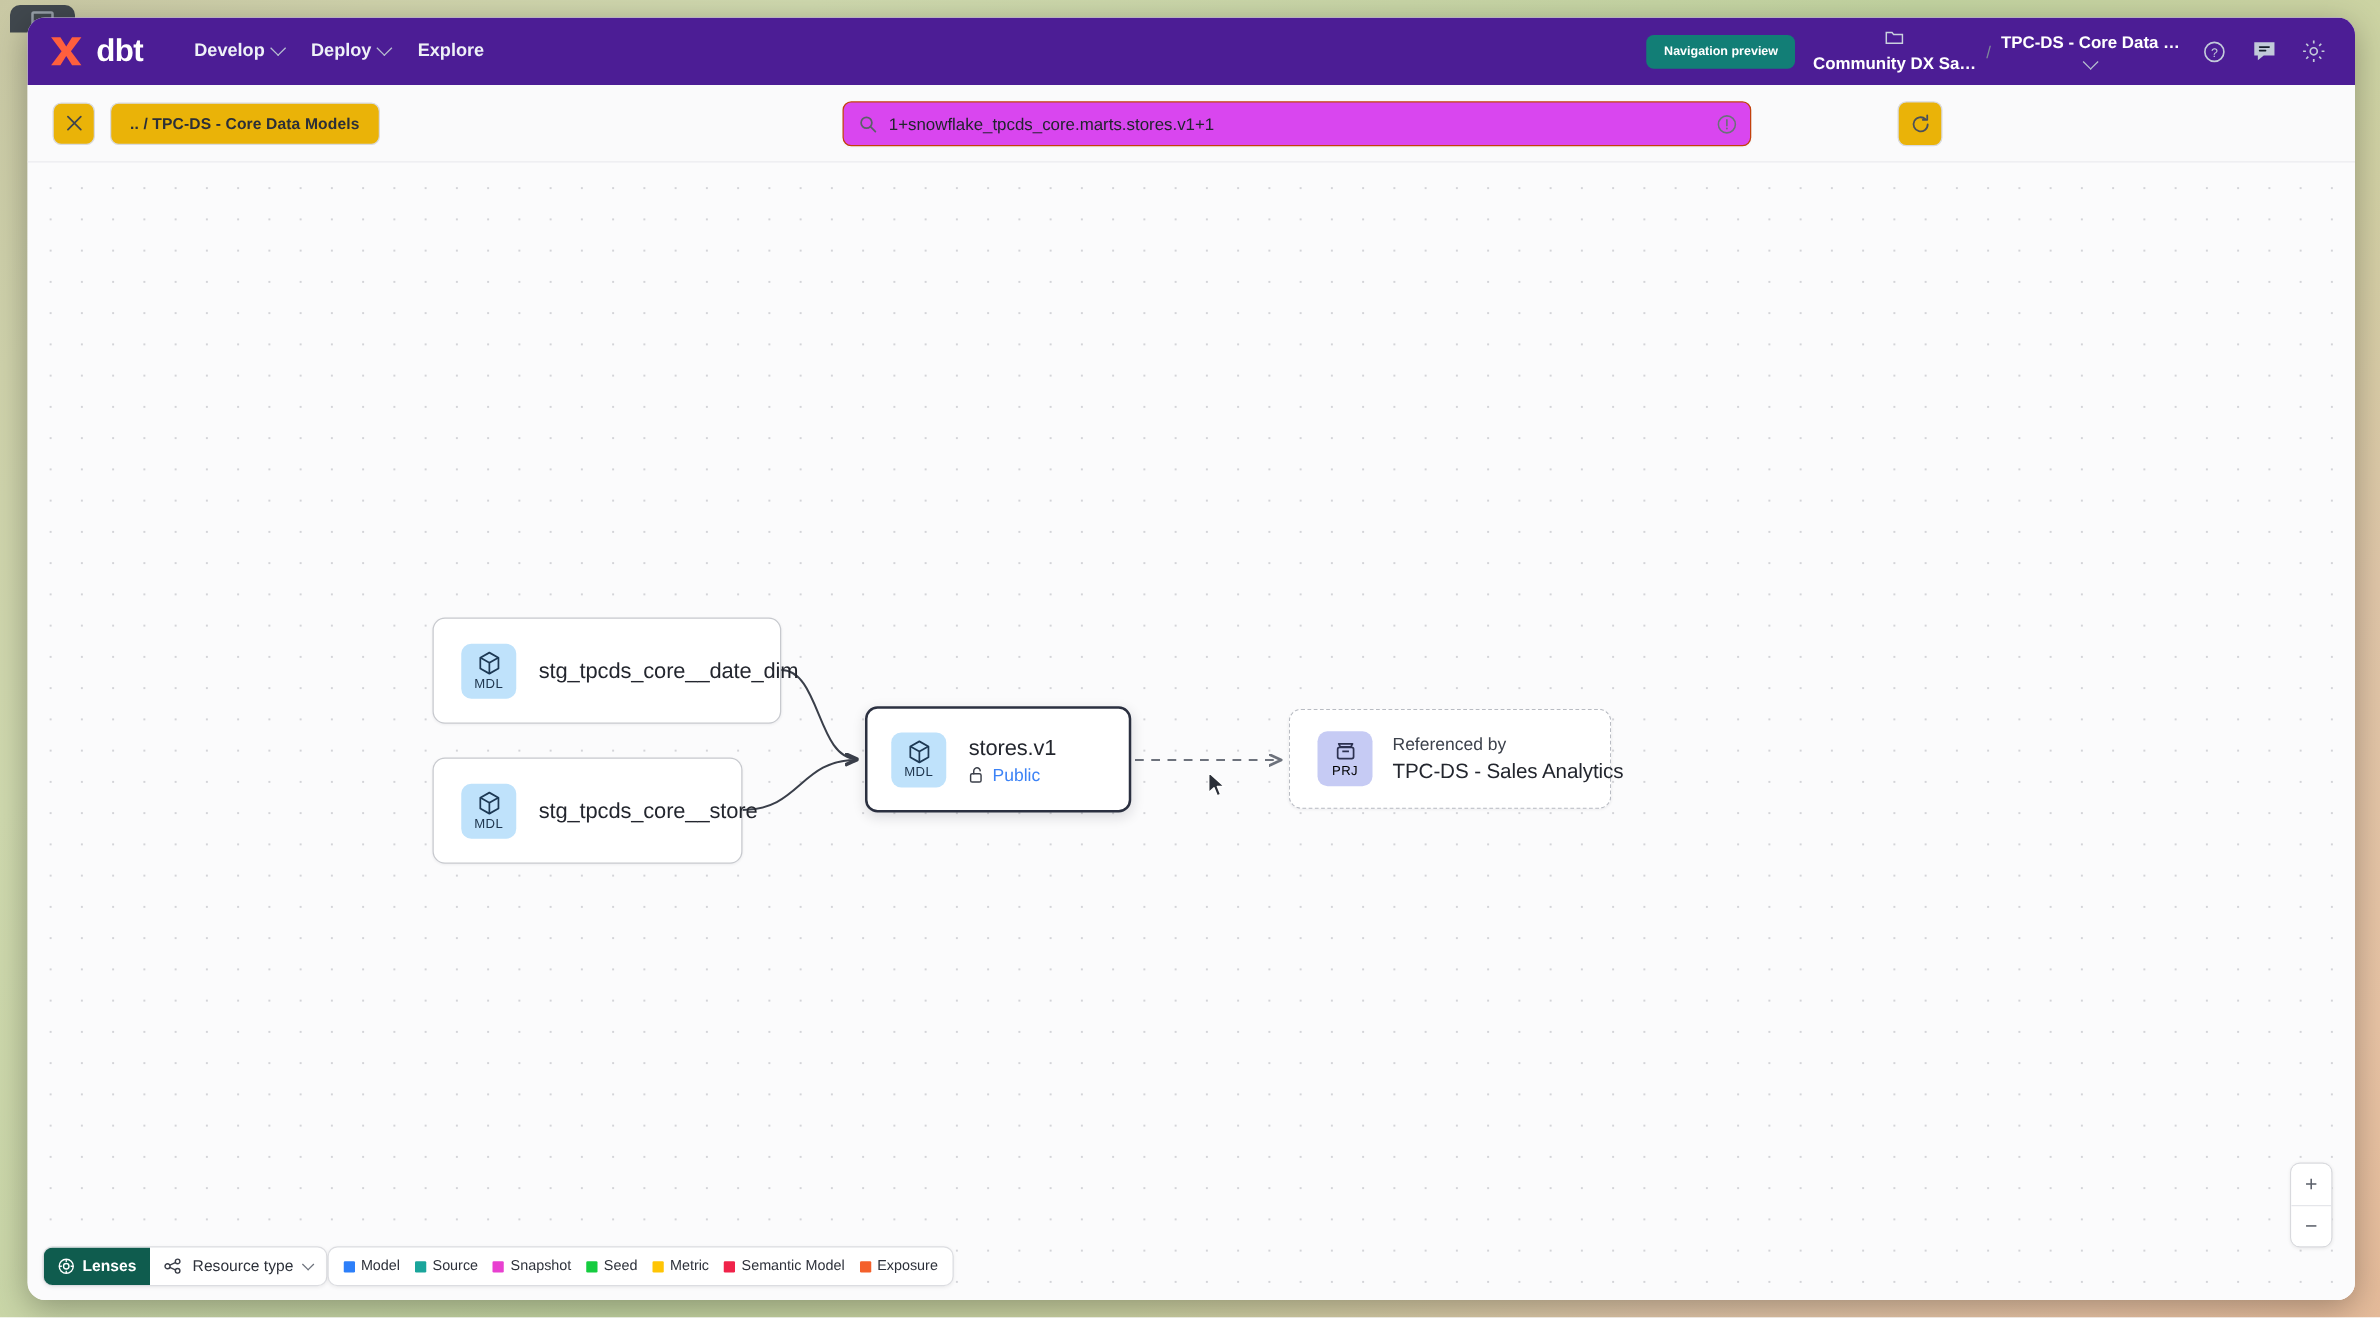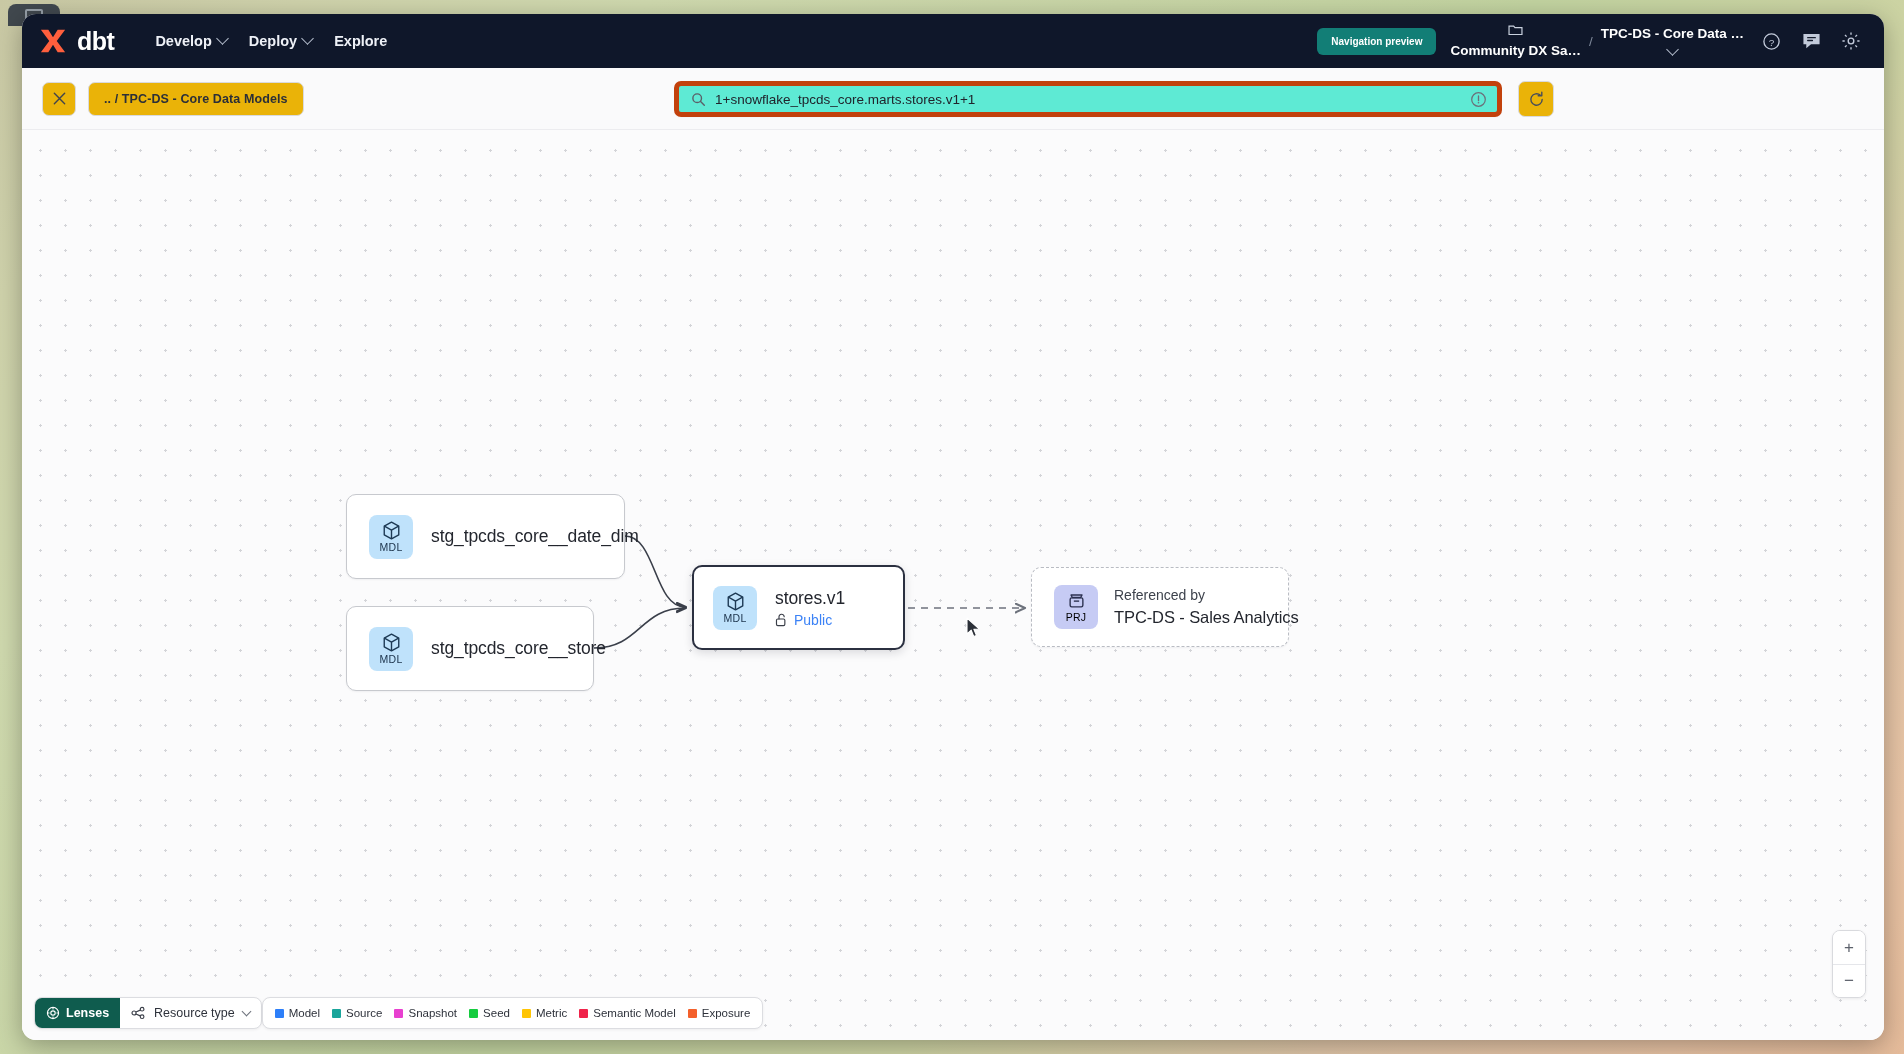--- a/index.html
+++ b/index.html
@@ -58,7 +58,7 @@
   #topbar {
     position: relative;
     height: 54px;
-    background: #0f172a;
+    background: #4c1d95;
     display: flex;
     align-items: center;
     padding: 0 20px 0 16px;

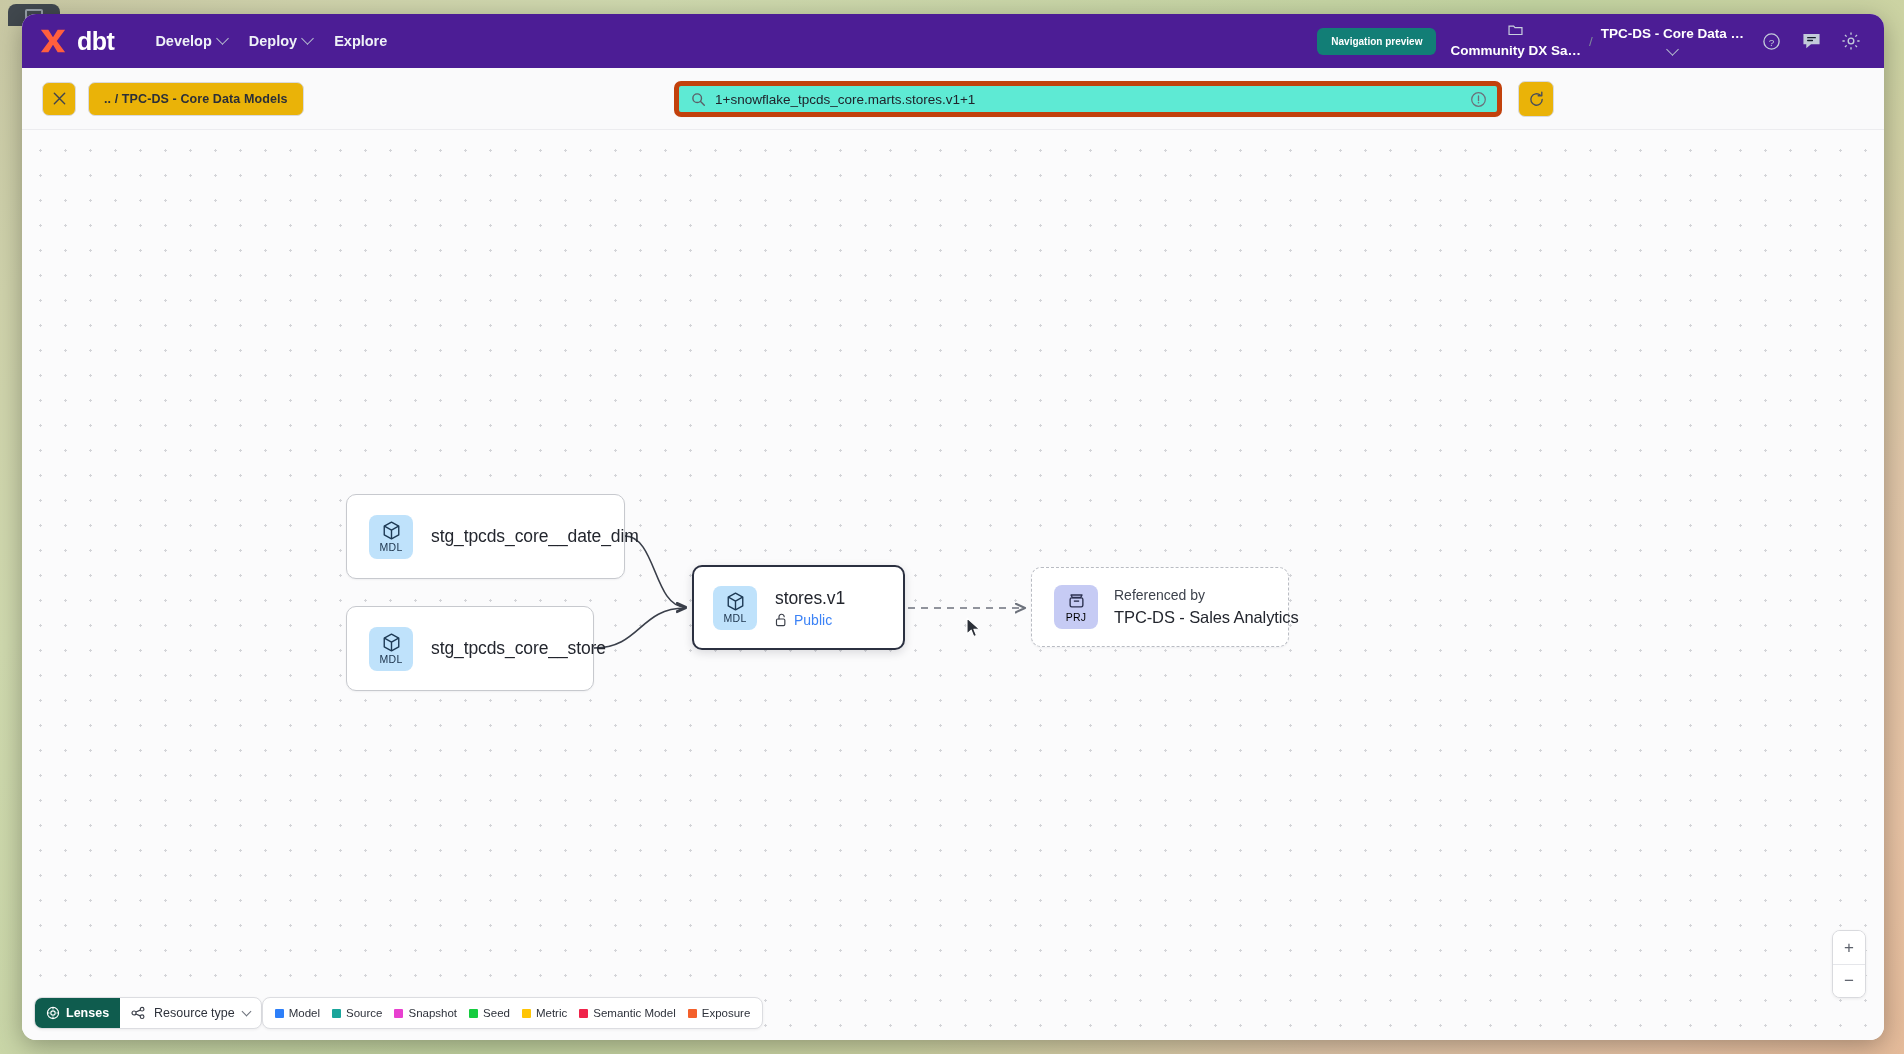--- a/index.html
+++ b/index.html
@@ -126,9 +126,9 @@
   #search-wrap {
     position: absolute;
     left: 652px; top: 13px;
-    width: 828px; height: 36px;
-    background: #5eead4;
-    border: 5px solid #c2410c;
+    width: 727px; height: 36px;
+    background: #d946ef;
+    border: 1px solid #c2410c;
     border-radius: 7px;
     display: flex; align-items: center;
     padding: 0 10px 0 12px;

